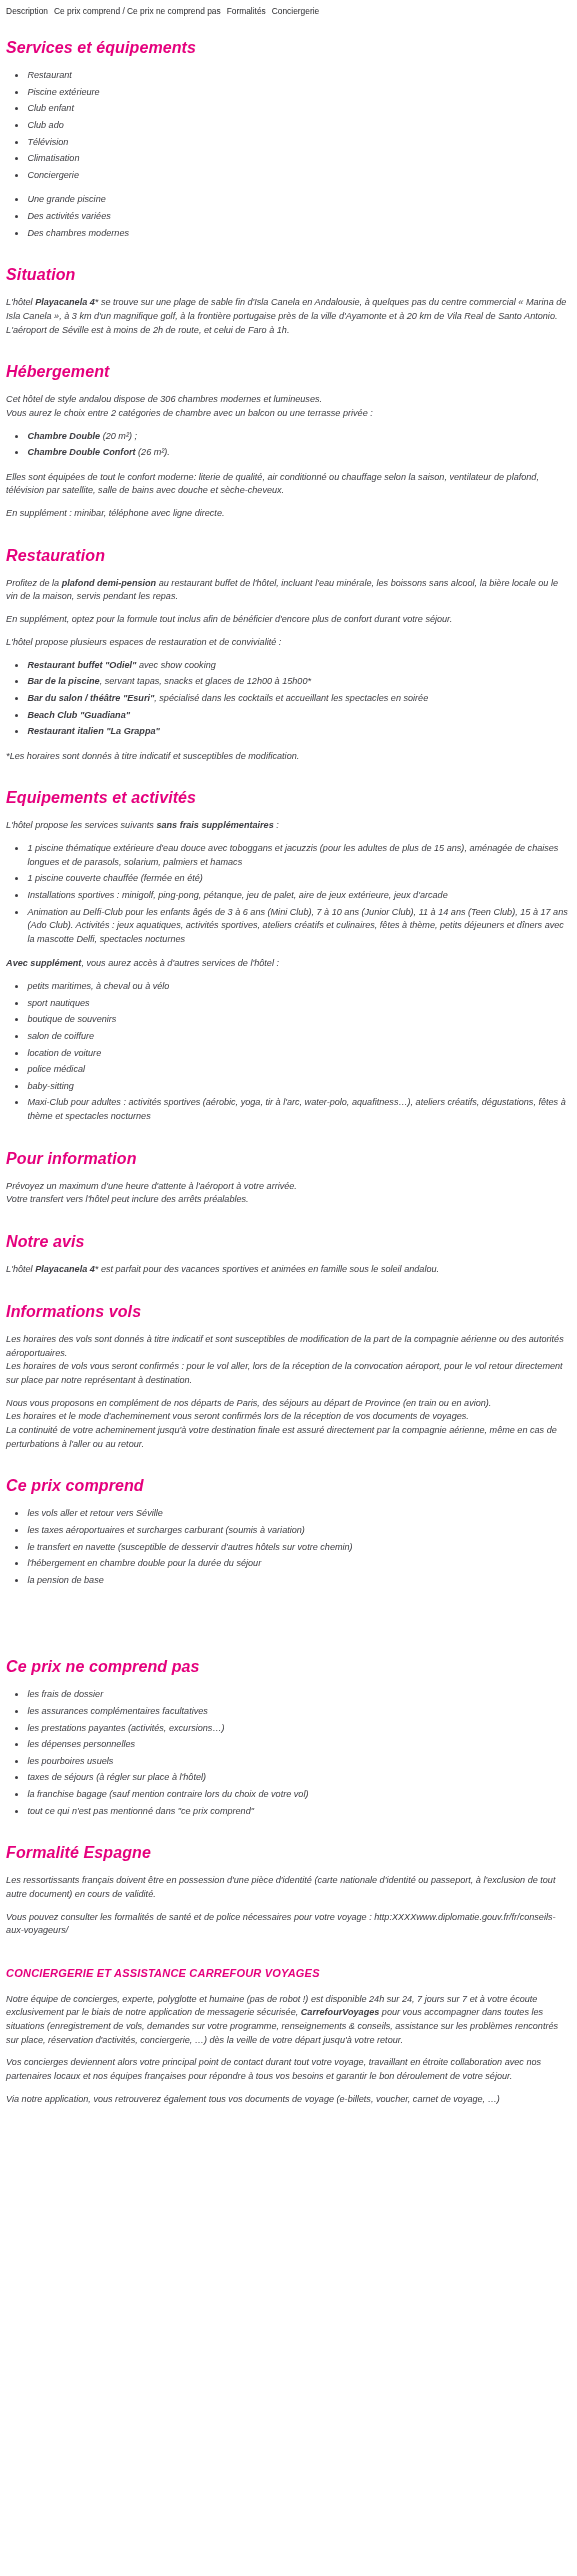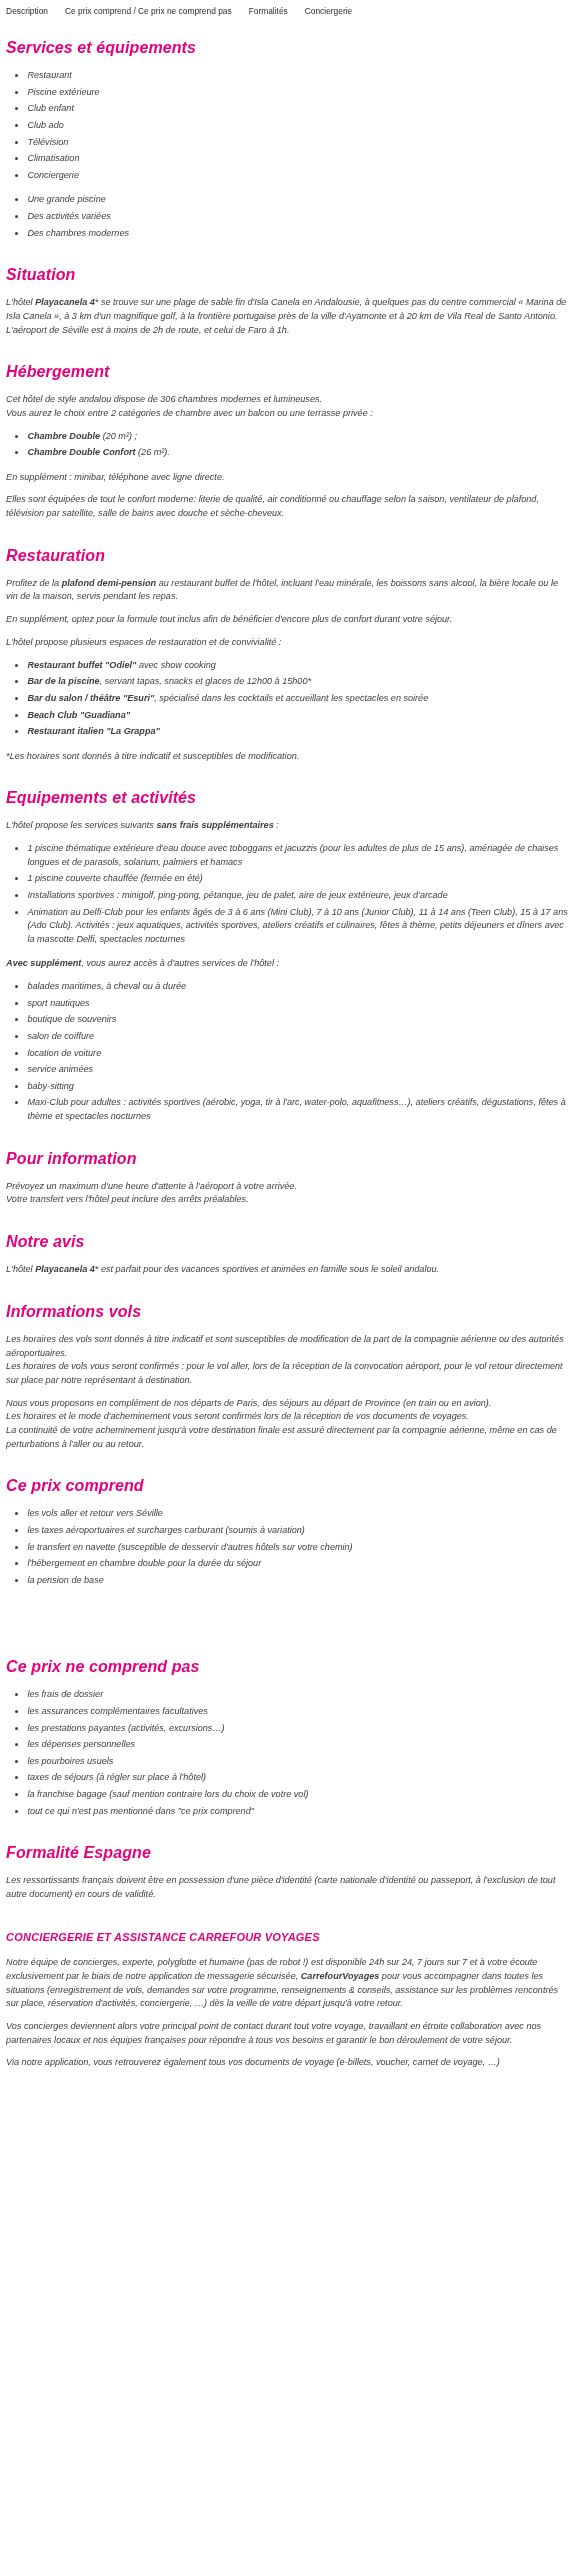--- a/index.html
+++ b/index.html
@@ -12,7 +12,7 @@
   .page { padding:4.6px 9.1px 46px 6.1px; box-sizing:border-box; }
 
   .tab-bar {
-    display:flex; gap:17px; align-items:baseline;
+    display:flex; gap:6px; align-items:baseline;
     font-size:8.4px; color:#2b2b2e; font-style:normal;
     padding:1.5px 0 3px 0;
   }

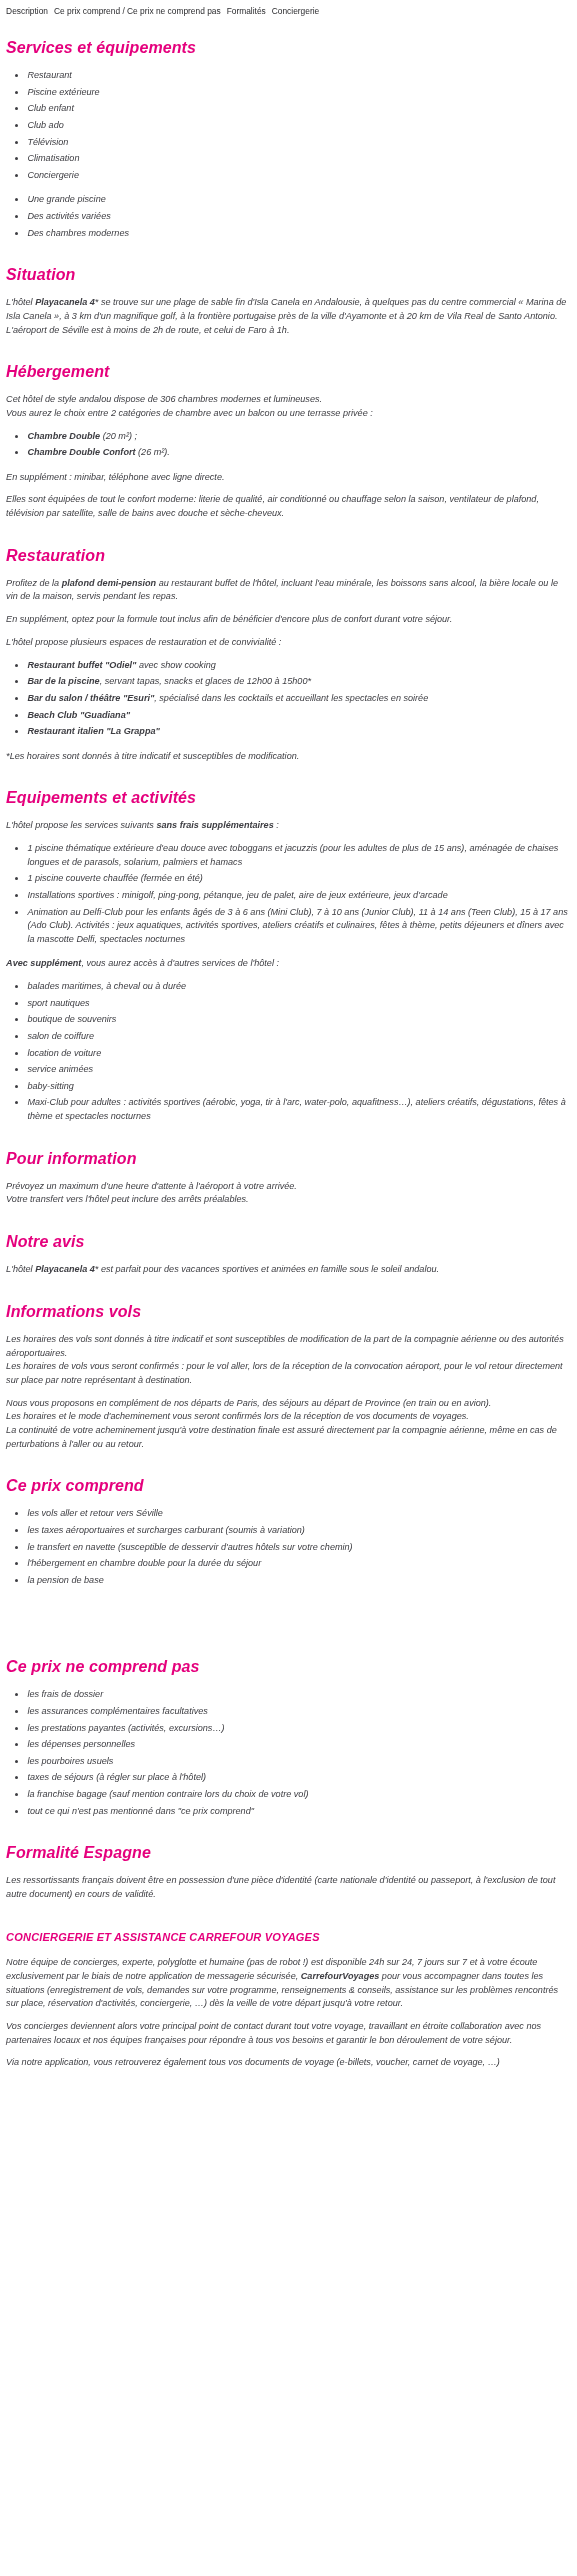--- a/index.html
+++ b/index.html
@@ -76,8 +76,8 @@
         <li><strong>Chambre Double</strong> (20 m²) ;</li>
         <li><strong>Chambre Double Confort</strong> (26 m²).</li>
       </ul>
+      <p>Elles sont équipées de tout le confort moderne: literie de qualité, air conditionné ou chauffage selon la saison, ventilateur de plafond, télévision par satellite, salle de bains avec douche et sèche-cheveux.</p>
       <p>En supplément : minibar, téléphone avec ligne directe.</p>
-      <p>Elles sont équipées de tout le confort moderne: literie de qualité, air conditionné ou chauffage selon la saison, ventilateur de plafond, télévision par satellite, salle de bains avec douche et sèche-cheveux.</p>
       <h2>Restauration</h2>
       <p>Profitez de la <strong>plafond demi-pension</strong> au restaurant buffet de l'hôtel, incluant l'eau minérale, les boissons sans alcool, la bière locale ou le vin de la maison, servis pendant les repas.</p>
       <p>En supplément, optez pour la formule tout inclus afin de bénéficier d'encore plus de confort durant votre séjour.</p>

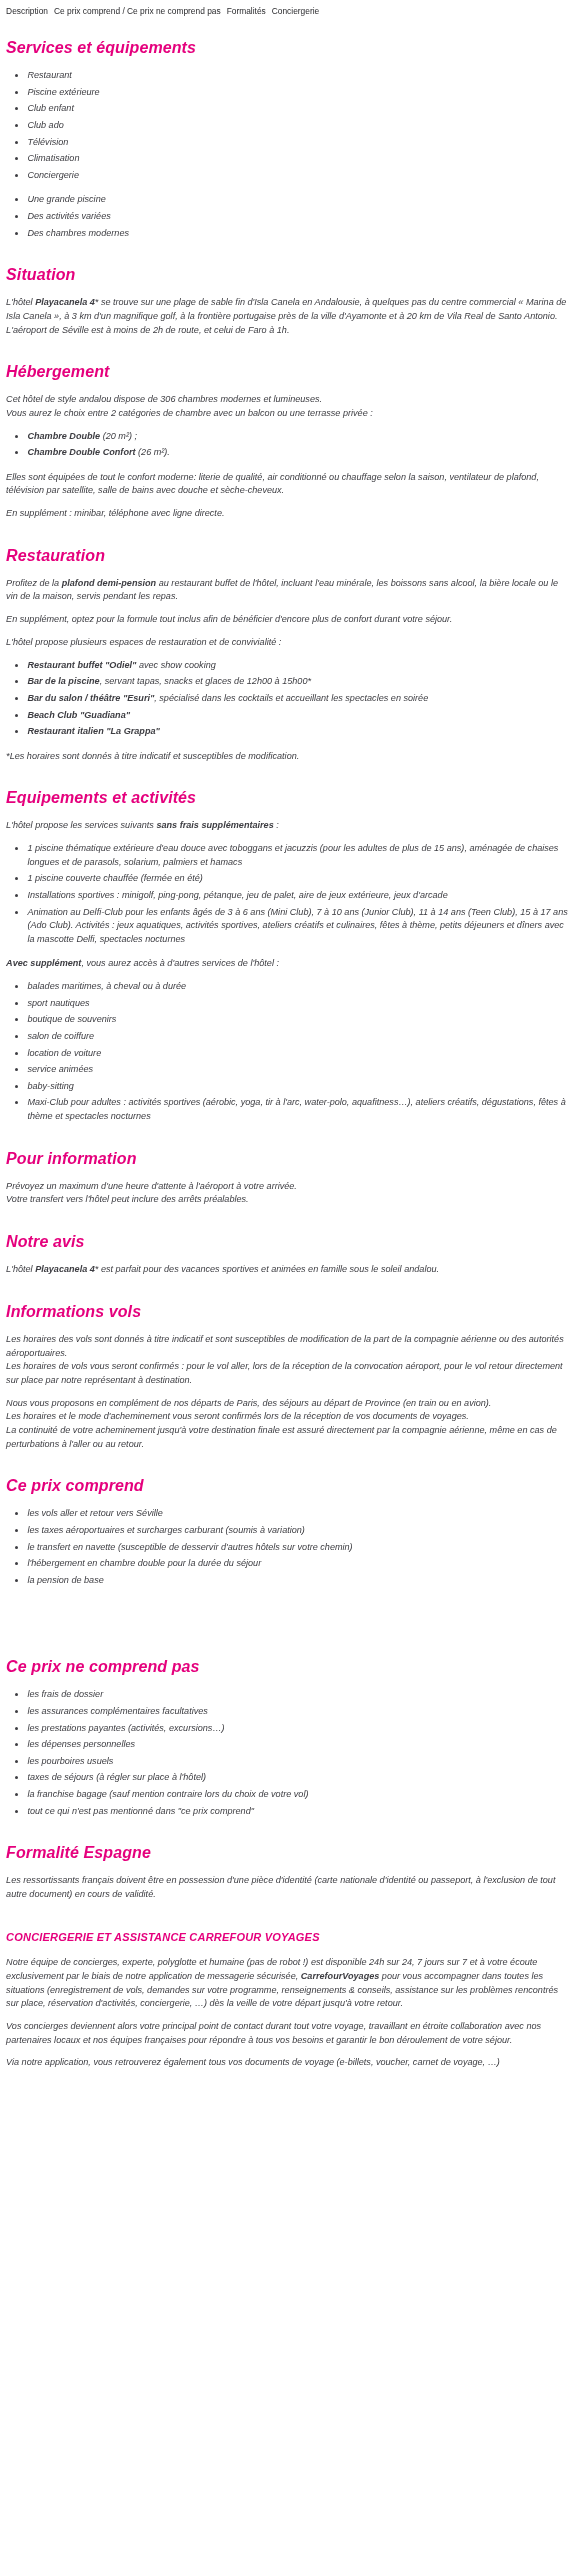--- a/index.html
+++ b/index.html
@@ -100,7 +100,7 @@
       </ul>
       <p><strong>Avec supplément</strong>, vous aurez accès à d'autres services de l'hôtel :</p>
       <ul>
-        <li>balades maritimes, à cheval ou à durée</li>
+        <li>petits maritimes, à cheval ou à vélo</li>
         <li>sport nautiques</li>
         <li>boutique de souvenirs</li>
         <li>salon de coiffure</li>

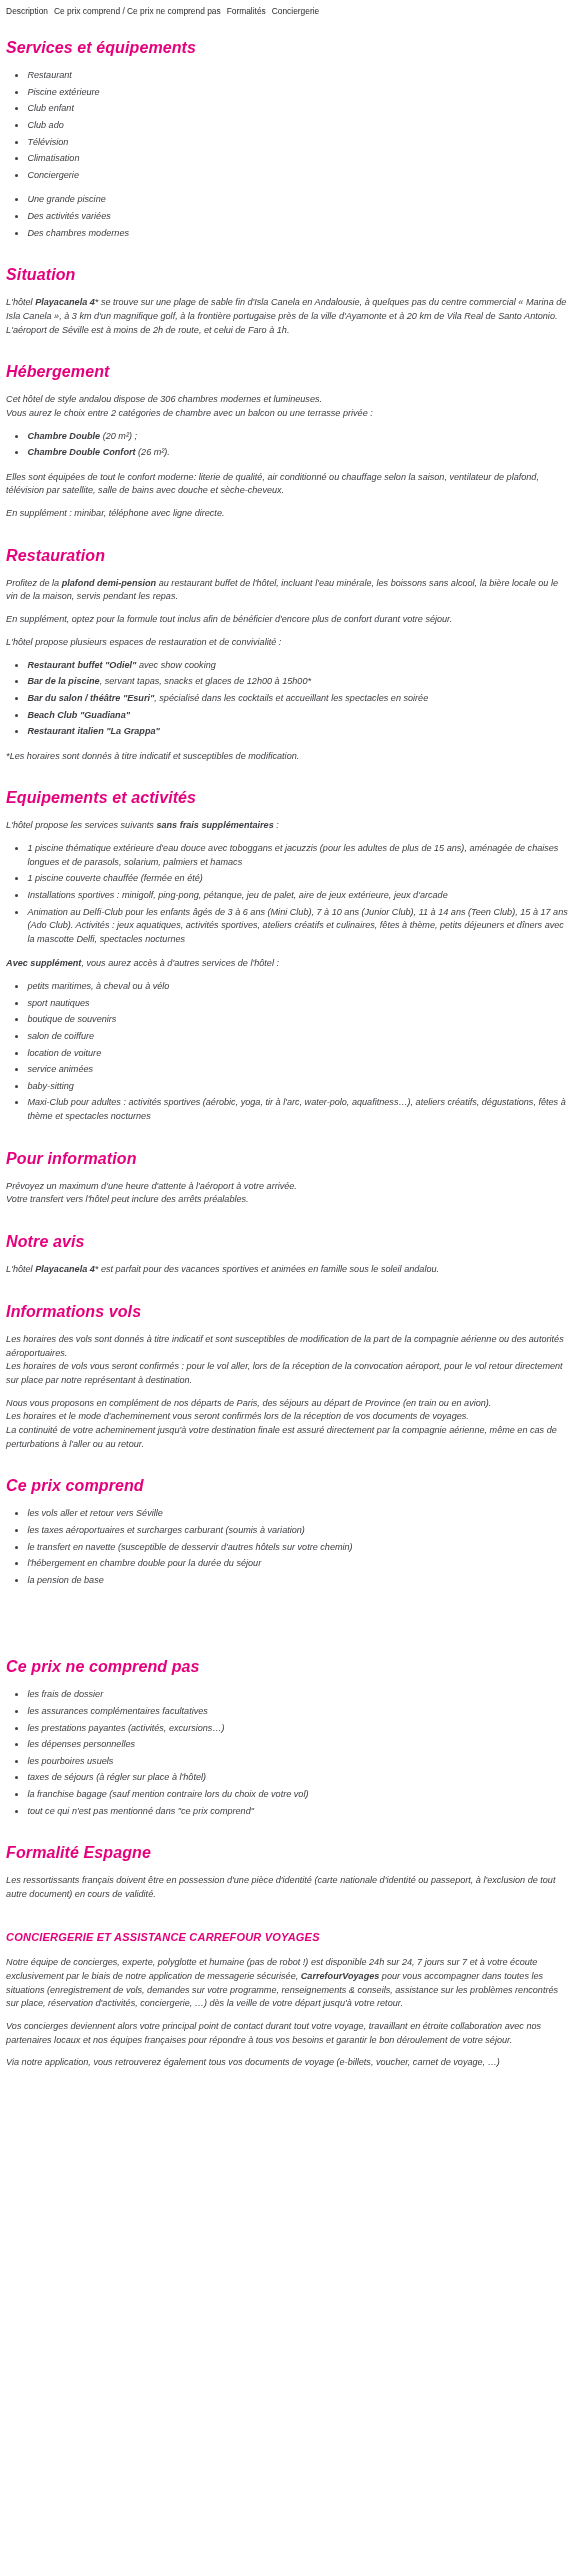--- a/index.html
+++ b/index.html
@@ -105,7 +105,7 @@
         <li>boutique de souvenirs</li>
         <li>salon de coiffure</li>
         <li>location de voiture</li>
-        <li>service animées</li>
+        <li>police médical</li>
         <li>baby-sitting</li>
         <li>Maxi-Club pour adultes : activités sportives (aérobic, yoga, tir à l'arc, water-polo, aquafitness…), ateliers créatifs, dégustations, fêtes à thème et spectacles nocturnes</li>
       </ul>

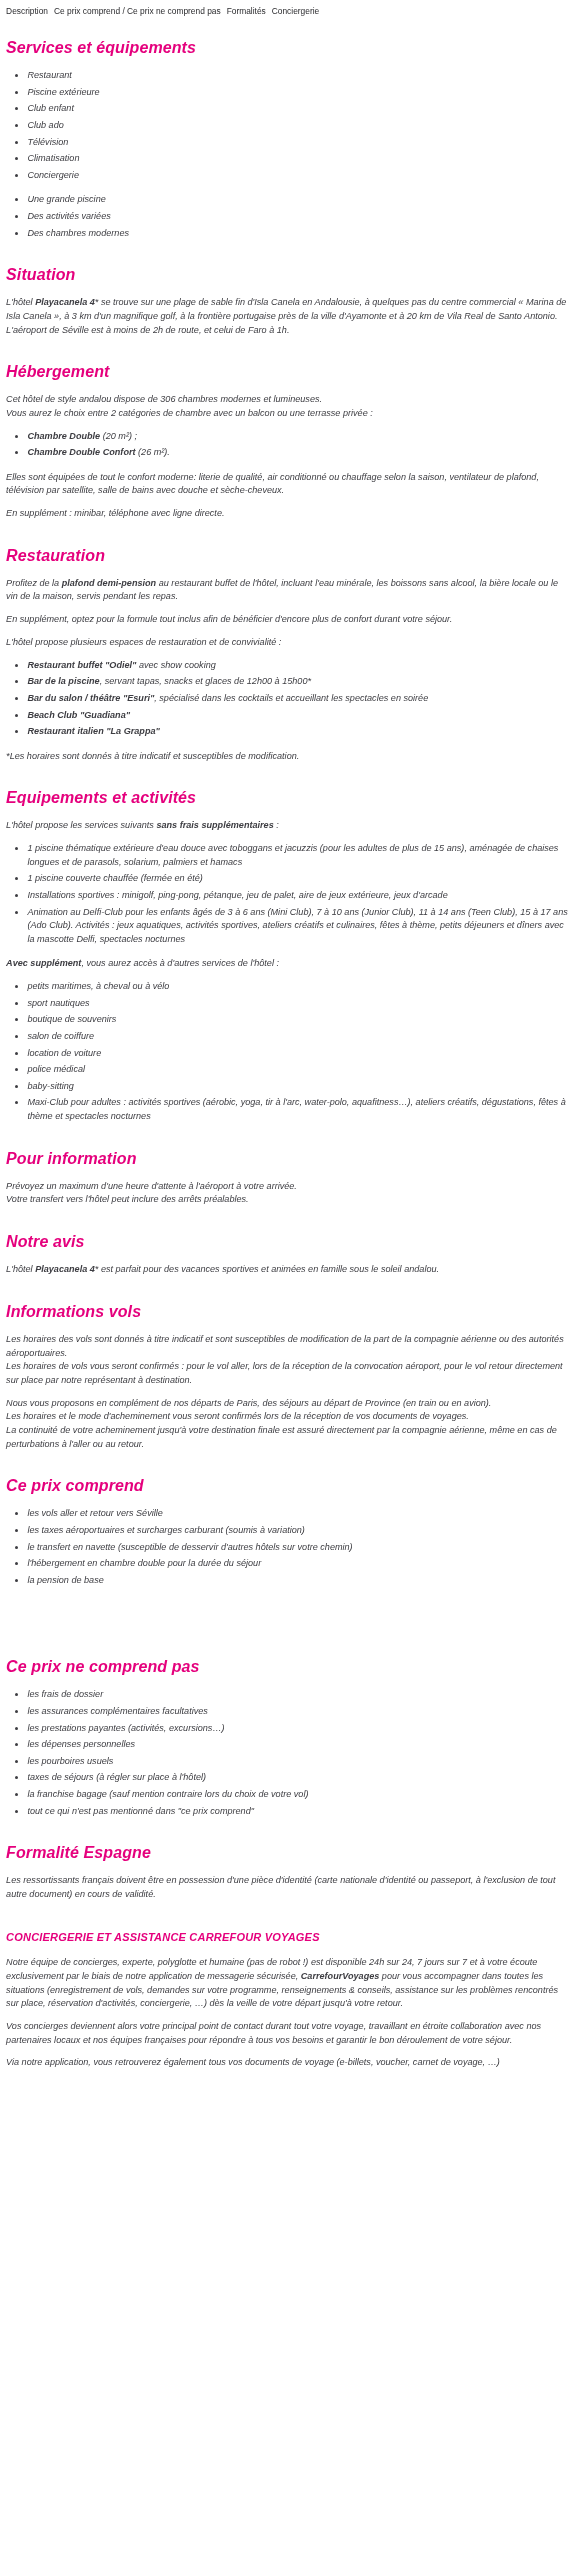--- a/index.html
+++ b/index.html
@@ -138,6 +138,7 @@
       </ul>
       <h2>Formalité Espagne</h2>
       <p>Les ressortissants français doivent être en possession d'une pièce d'identité (carte nationale d'identité ou passeport, à l'exclusion de tout autre document) en cours de validité.</p>
+      <p>Vous pouvez consulter les formalités de santé et de police nécessaires pour votre voyage : http:XXXXwww.diplomatie.gouv.fr/fr/conseils-aux-voyageurs/</p>
       <h1>CONCIERGERIE ET ASSISTANCE CARREFOUR VOYAGES</h1>
       <p>Notre équipe de concierges, experte, polyglotte et humaine (pas de robot !) est disponible 24h sur 24, 7 jours sur 7 et à votre écoute exclusivement par le biais de notre application de messagerie sécurisée, <strong>CarrefourVoyages</strong> pour vous accompagner dans toutes les situations (enregistrement de vols, demandes sur votre programme, renseignements &amp; conseils, assistance sur les problèmes rencontrés sur place, réservation d'activités, conciergerie, …) dès la veille de votre départ jusqu'à votre retour.</p>
       <p>Vos concierges deviennent alors votre principal point de contact durant tout votre voyage, travaillant en étroite collaboration avec nos partenaires locaux et nos équipes françaises pour répondre à tous vos besoins et garantir le bon déroulement de votre séjour.</p>

